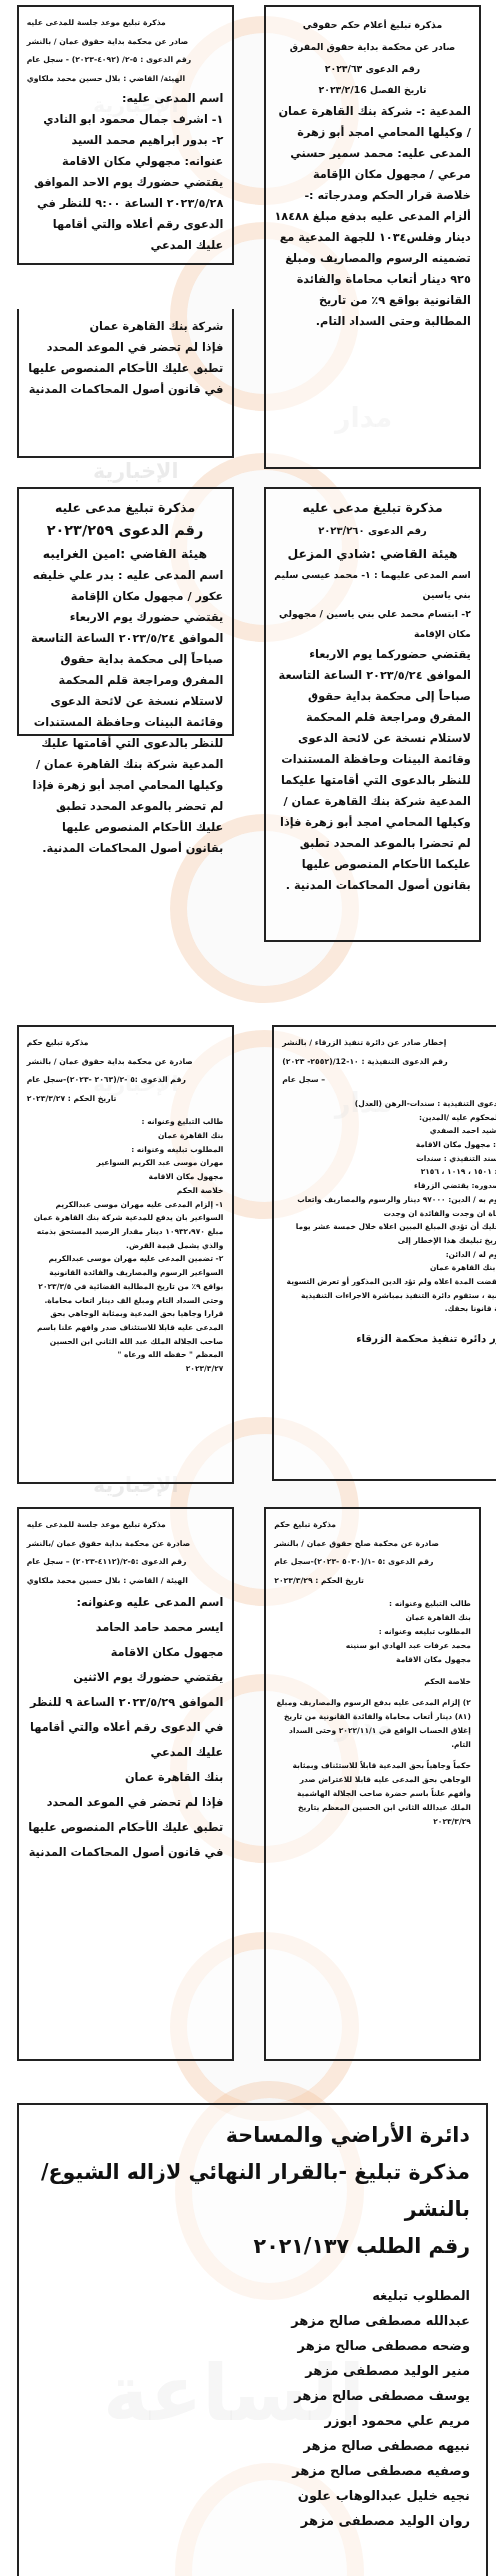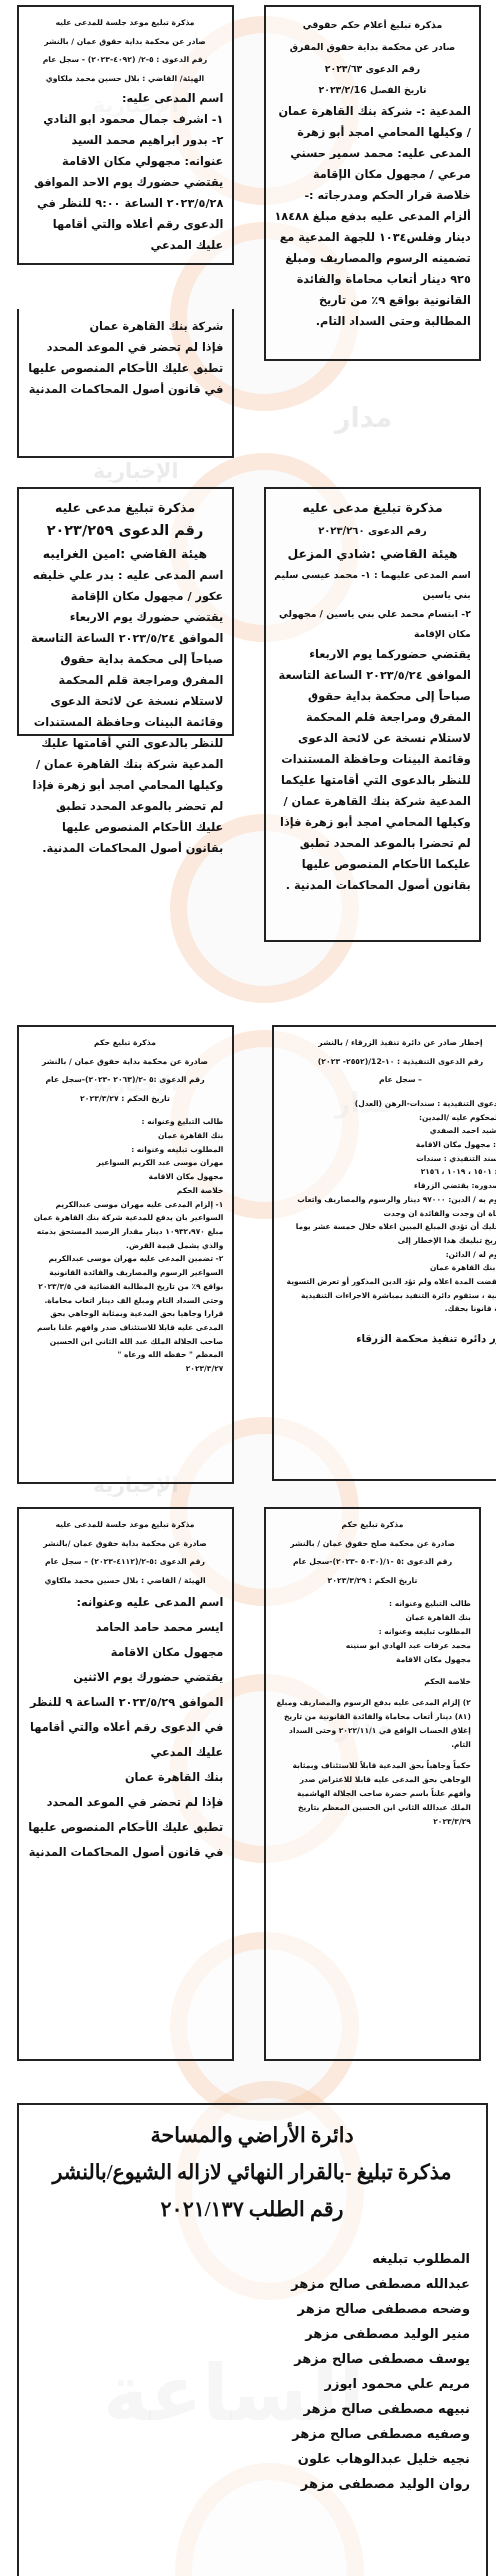--- a/index.html
+++ b/index.html
@@ -26,7 +26,7 @@
     direction: rtl; text-align: right;
     padding: 7.2px 8.2px 10.3px 8.2px;
   }
-  .hdr { text-align: center; font-weight: bold; font-size: 7.7px; line-height: 18.5px; }
+  .hdr { text-align: left; font-weight: bold; font-size: 7.7px; line-height: 18.5px; }
   .hdr-big { text-align: center; font-weight: bold; font-size: 12.4px; line-height: 23px; }
   .body-xl { font-size: 11.3px; font-weight: bold; line-height: 21px; letter-spacing: 0.5px; }
   .body-l { font-size: 9.3px; font-weight: bold; line-height: 19.6px; }

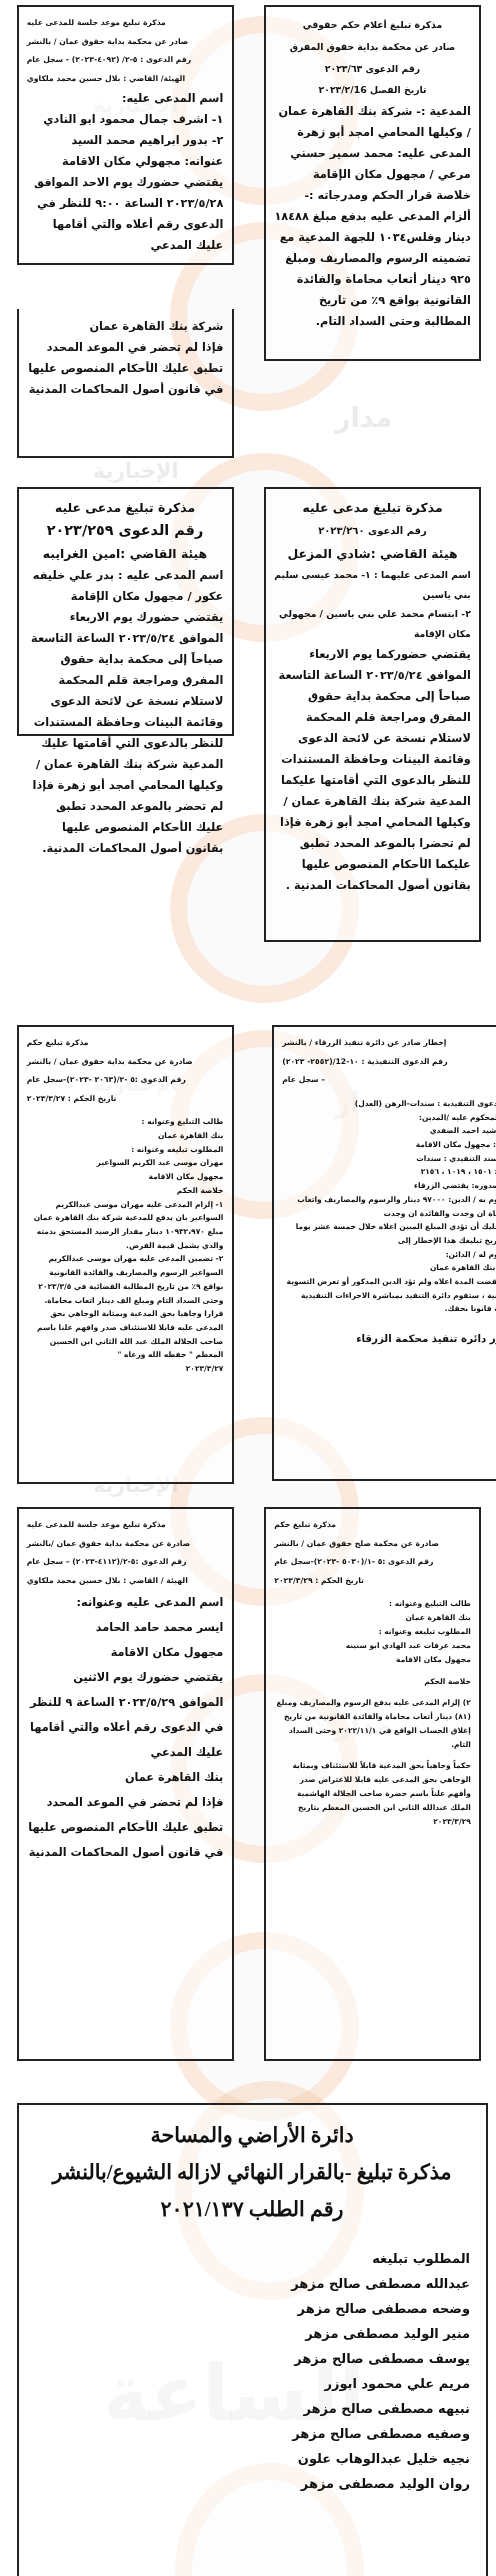--- a/index.html
+++ b/index.html
@@ -83,7 +83,7 @@
   </div>
 </div>
 
-<div class="notice" style="left:264px;top:5.2px;width:217px;height:356px;">
+<div class="notice" style="left:264px;top:5.2px;width:217px;height:464px;">
   <div class="hdr-big" style="font-size:9.3px;line-height:21.6px;">مذكرة تبليغ أعلام حكم حقوقي</div>
   <div class="hdr-big" style="font-size:9.3px;line-height:21.6px;">صادر عن محكمة بداية حقوق المفرق</div>
   <div class="hdr-big" style="font-size:9.3px;line-height:21.6px;">رقم الدعوى ٢٠٢٣/٦٣</div>

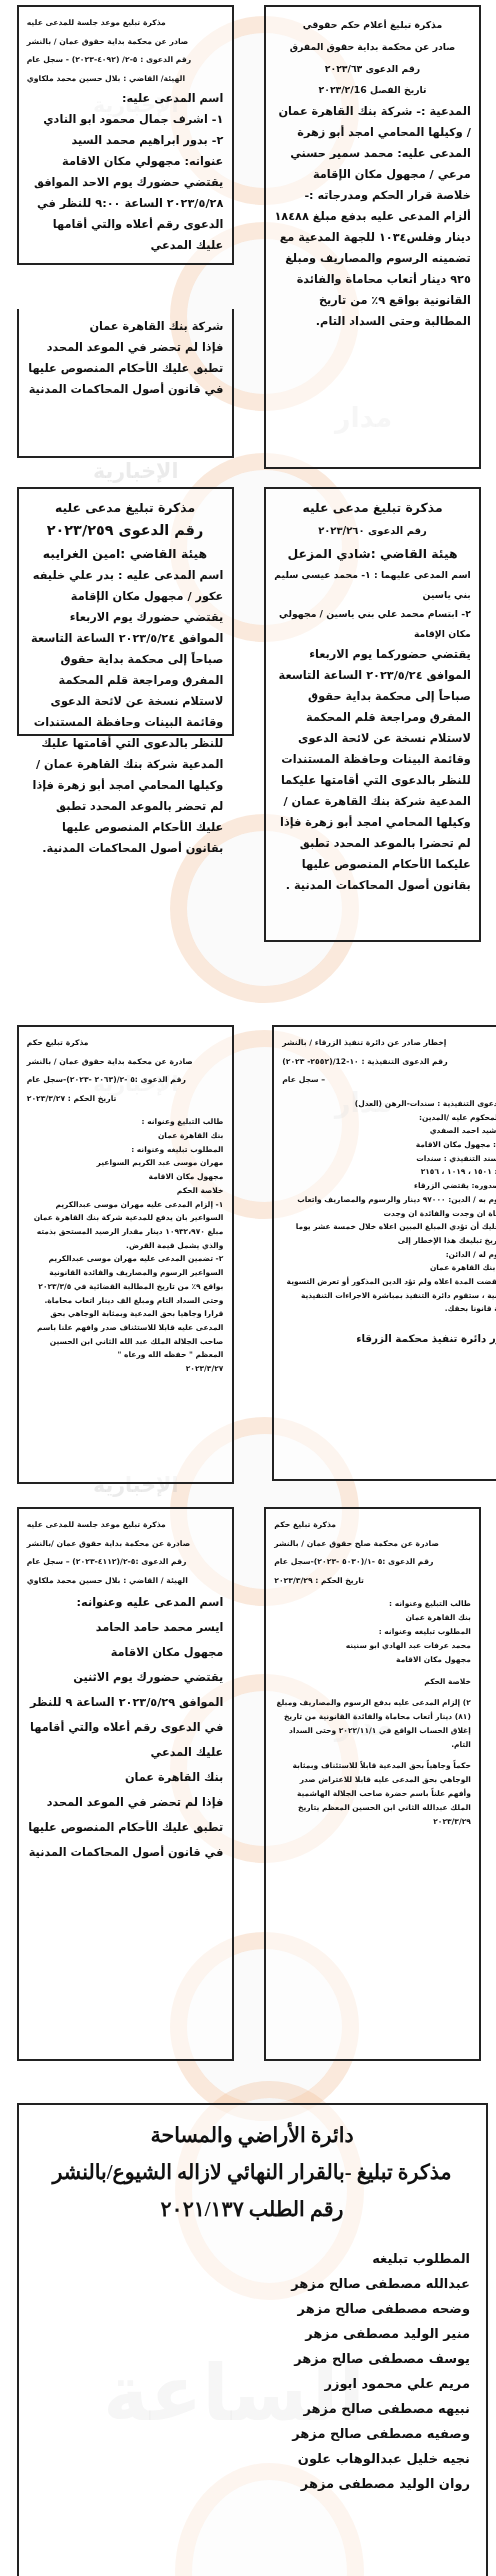--- a/index.html
+++ b/index.html
@@ -34,7 +34,7 @@
   .line { display: block; }
   .gap { height: 7.2px; }
   .sig { text-align: right; font-size: 10.3px; font-weight: bold; margin-top: 15.5px; }
-  .big-notice .title { text-align: center; font-weight: bold; font-size: 20.6px; line-height: 37px; font-family: Liberation Serif, serif; }
+  .big-notice .title { text-align: right; font-weight: bold; font-size: 20.6px; line-height: 37px; }
   .big-notice .para { font-size: 13px; font-weight: bold; line-height: 25px; }
 </style>
 </head>

